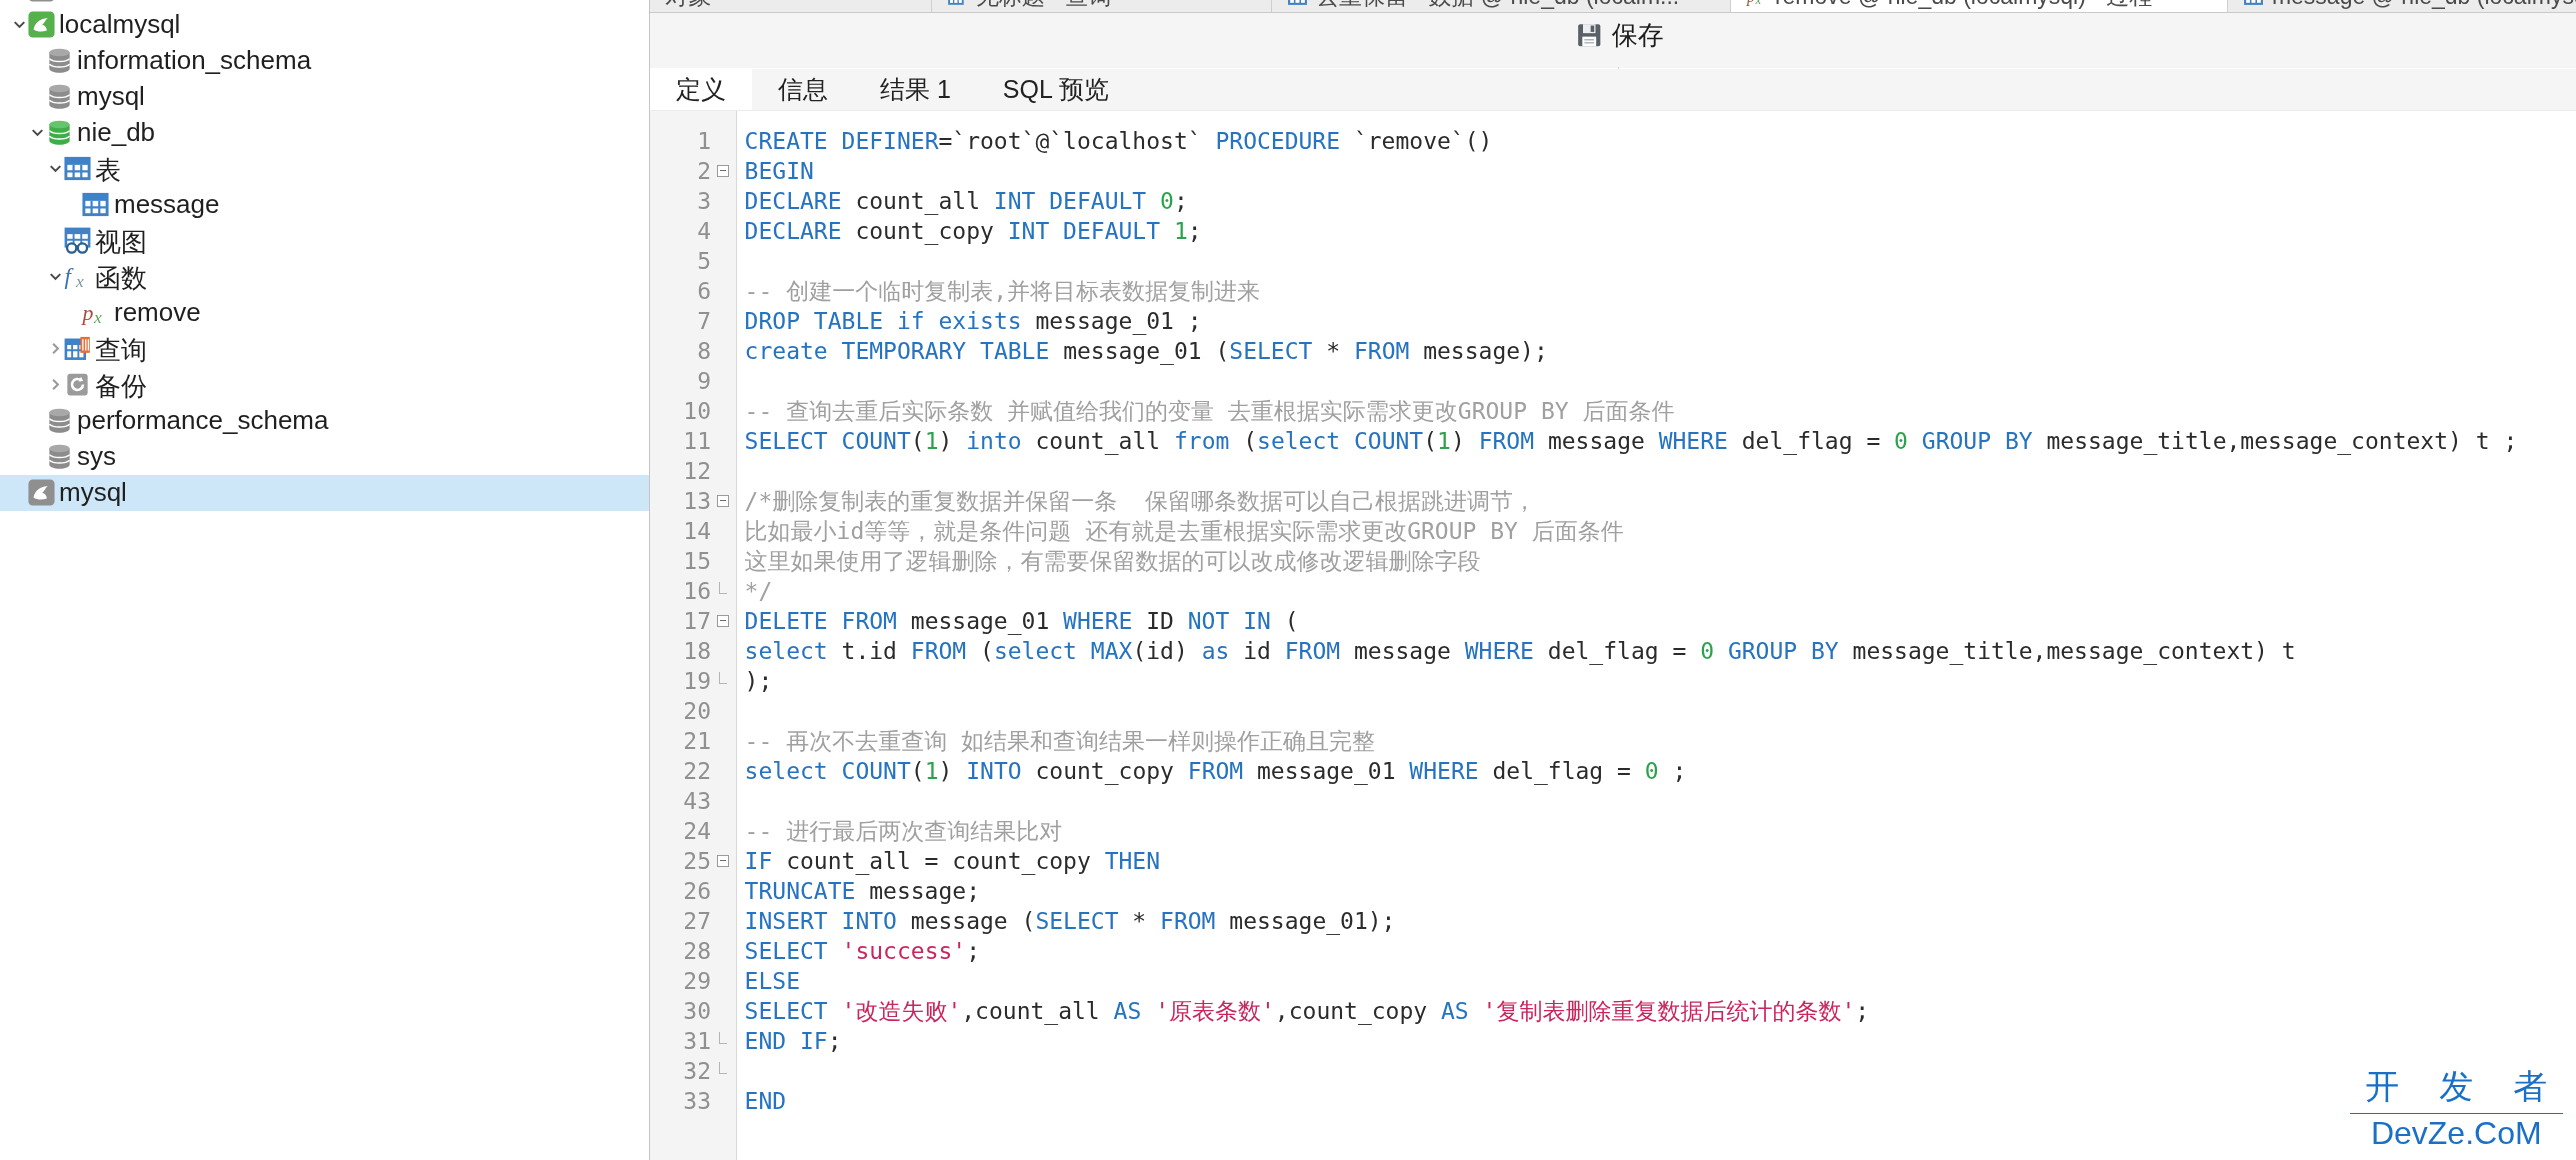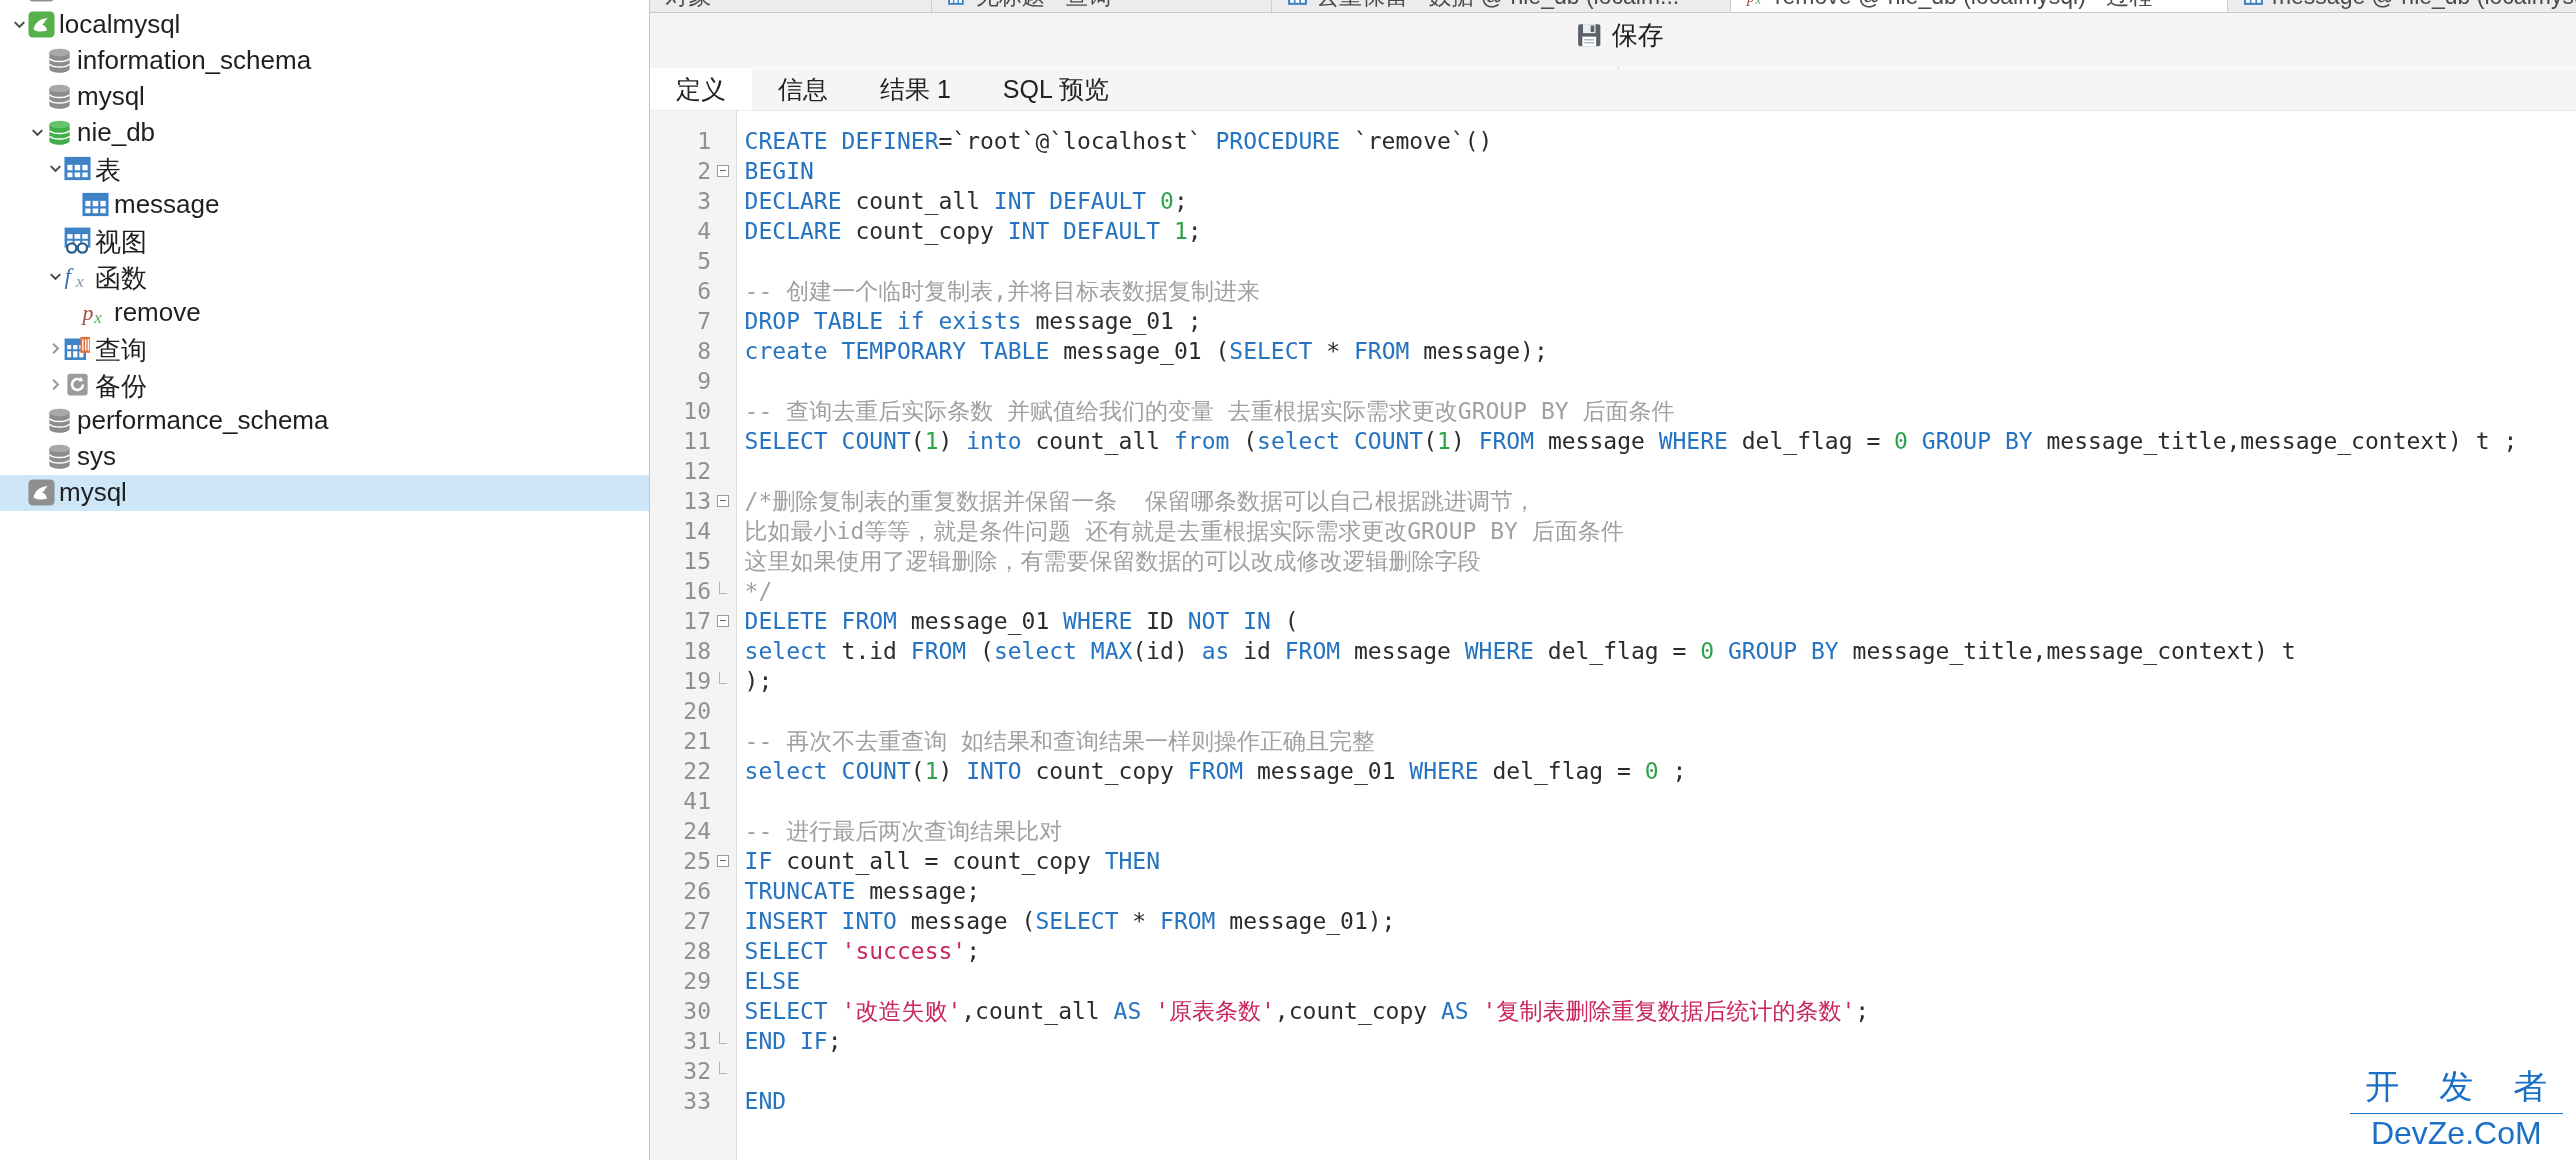--- a/index.html
+++ b/index.html
@@ -396,7 +396,7 @@
           <div class="cl"><span class="lnum">20</span><span class="lfold"></span><span class="lcode"></span></div>
           <div class="cl"><span class="lnum">21</span><span class="lfold"></span><span class="lcode"><span class="c">-- 再次不去重查询 如结果和查询结果一样则操作正确且完整</span></span></div>
           <div class="cl"><span class="lnum">22</span><span class="lfold"></span><span class="lcode"><span class="k">select</span><span class="t"> </span><span class="k">COUNT</span><span class="t">(</span><span class="n">1</span><span class="t">) </span><span class="k">INTO</span><span class="t"> count_copy </span><span class="k">FROM</span><span class="t"> message_01 </span><span class="k">WHERE</span><span class="t"> del_flag = </span><span class="n">0</span><span class="t"> ;</span></span></div>
-          <div class="cl"><span class="lnum">41</span><span class="lfold"></span><span class="lcode"></span></div>
+          <div class="cl"><span class="lnum">43</span><span class="lfold"></span><span class="lcode"></span></div>
           <div class="cl"><span class="lnum">24</span><span class="lfold"></span><span class="lcode"><span class="c">-- 进行最后两次查询结果比对</span></span></div>
           <div class="cl"><span class="lnum">25</span><span class="lfold"><span class="fold-open"></span></span><span class="lcode"><span class="k">IF</span><span class="t"> count_all = count_copy </span><span class="k">THEN</span></span></div>
           <div class="cl"><span class="lnum">26</span><span class="lfold"></span><span class="lcode"><span class="k">TRUNCATE</span><span class="t"> message;</span></span></div>

